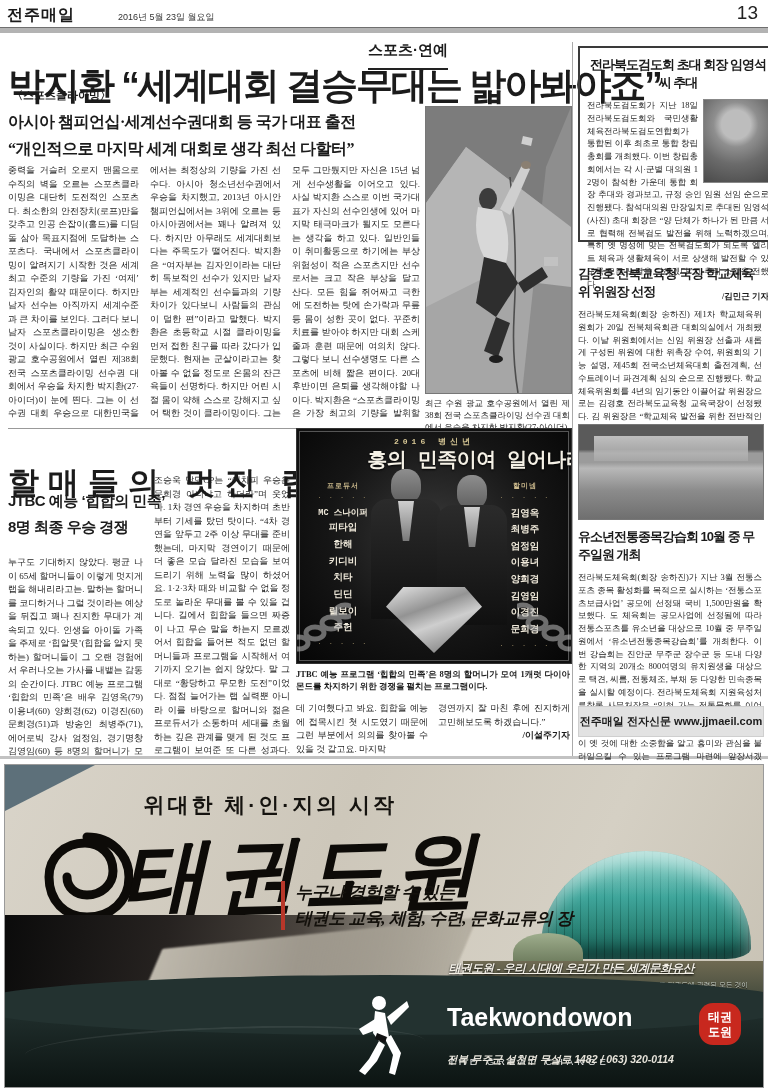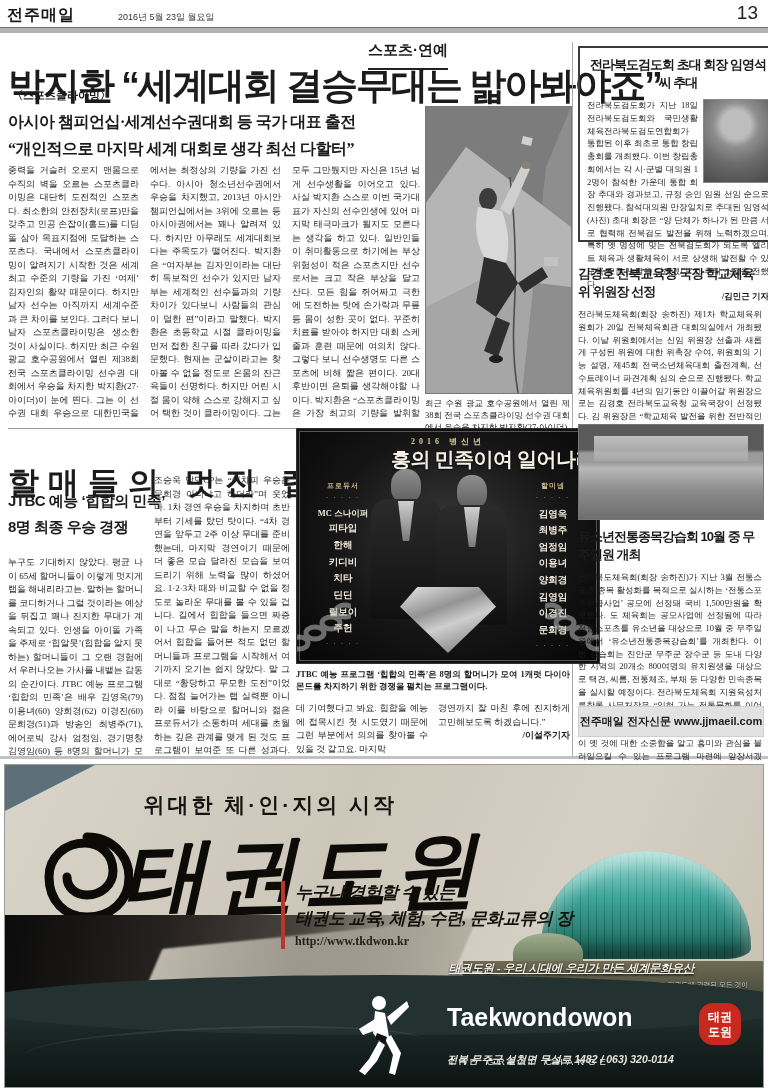--- a/index.html
+++ b/index.html
@@ -46,7 +46,7 @@
   .poster{position:absolute;left:288px;top:-6px;width:274px;height:234px;background:
           radial-gradient(ellipse at 50% 45%, #3a3a3a 0%, #151515 55%, #050505 100%);
           border:1px solid #333;box-shadow:inset 0 0 0 2px #111, inset 0 0 0 3px #555;overflow:hidden;
-          color:#e9e2d2;font-family:Liberation Serif, serif;padding-left:28px;}
+          color:#e9e2d2;font-family:Liberation Mono, monospace;}
   .poster-top{position:absolute;left:0;top:7px;width:100%;text-align:center;font-size:8px;letter-spacing:4px;
               color:#d8c896;font-weight:bold;}
   .poster-title{position:absolute;left:0;top:17px;width:100%;text-align:center;font-size:20px;font-weight:900;

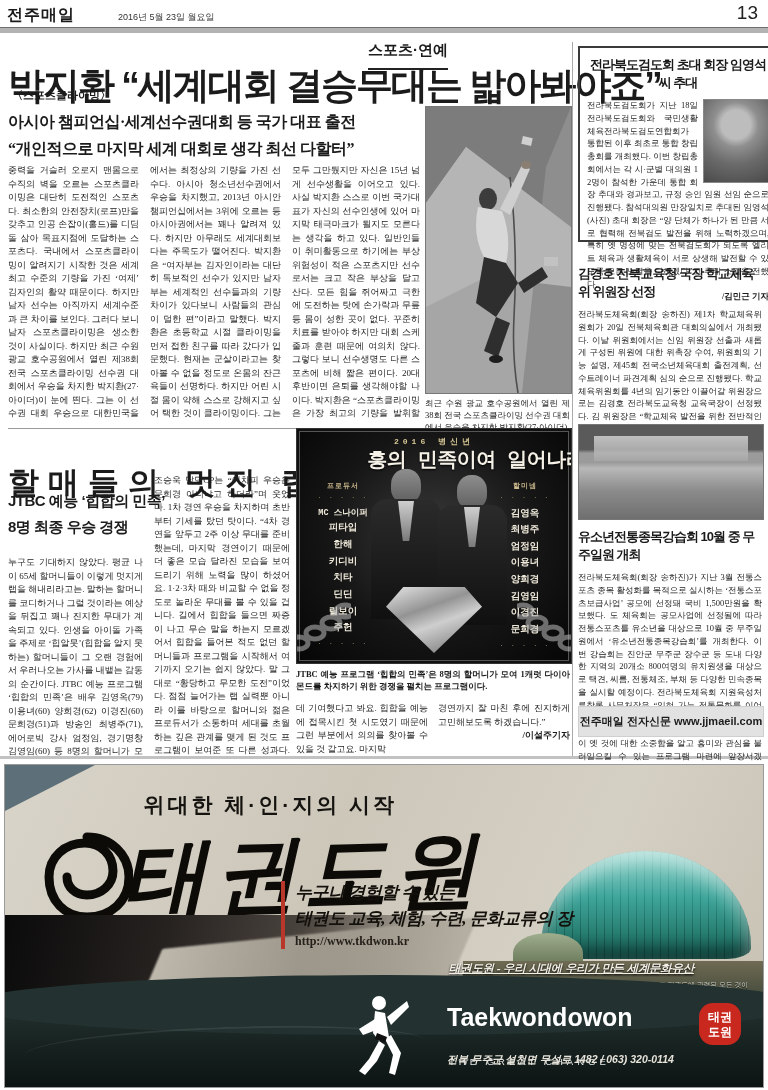--- a/index.html
+++ b/index.html
@@ -316,7 +316,6 @@
     <div class="ad-tag">
       <div class="ad-tag-l1">누구나 경험할 수 있는</div>
       <div class="ad-tag-l2">태권도 교육, 체험, 수련, 문화교류의 장</div>
-      <div class="ad-url">http://www.tkdwon.kr</div>
     </div>
 
     <div class="ad-heritage">

